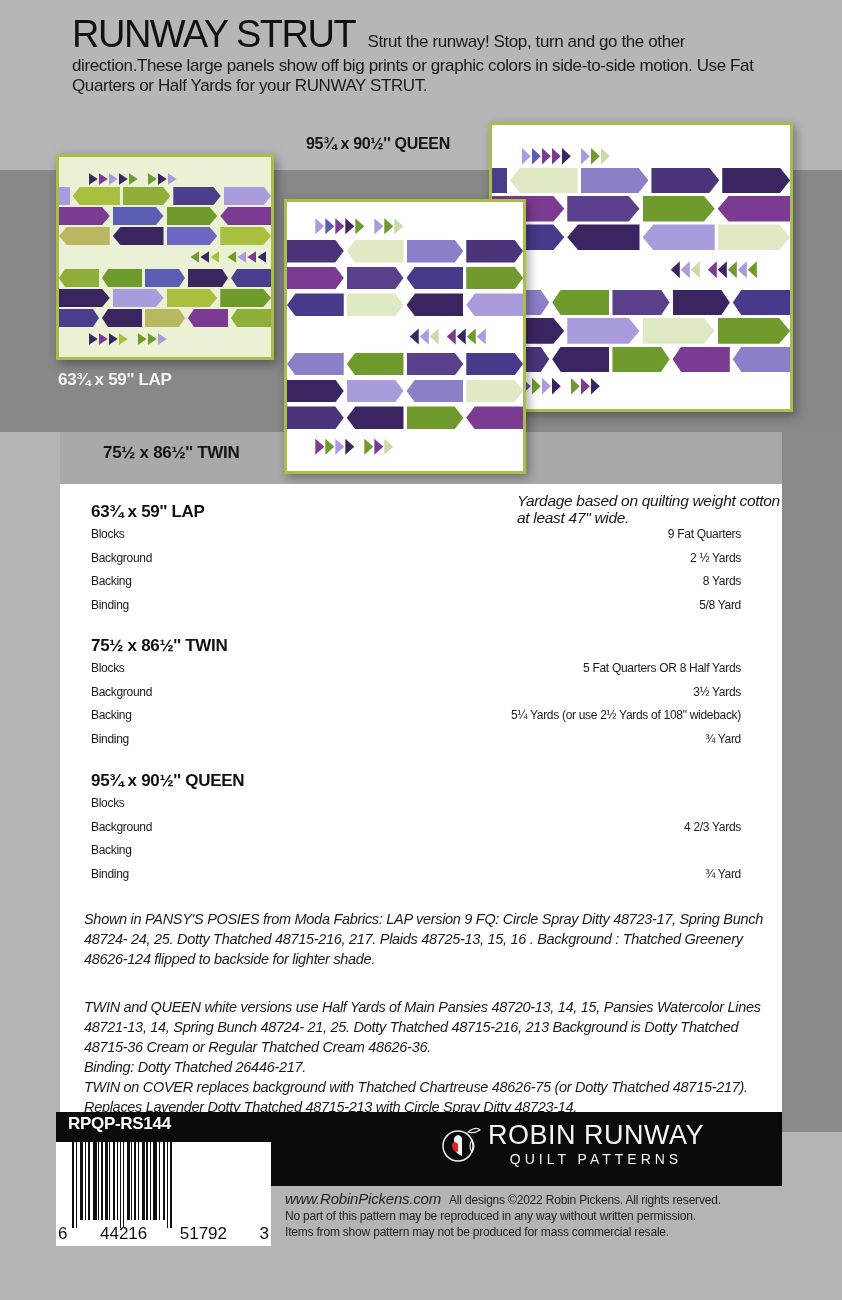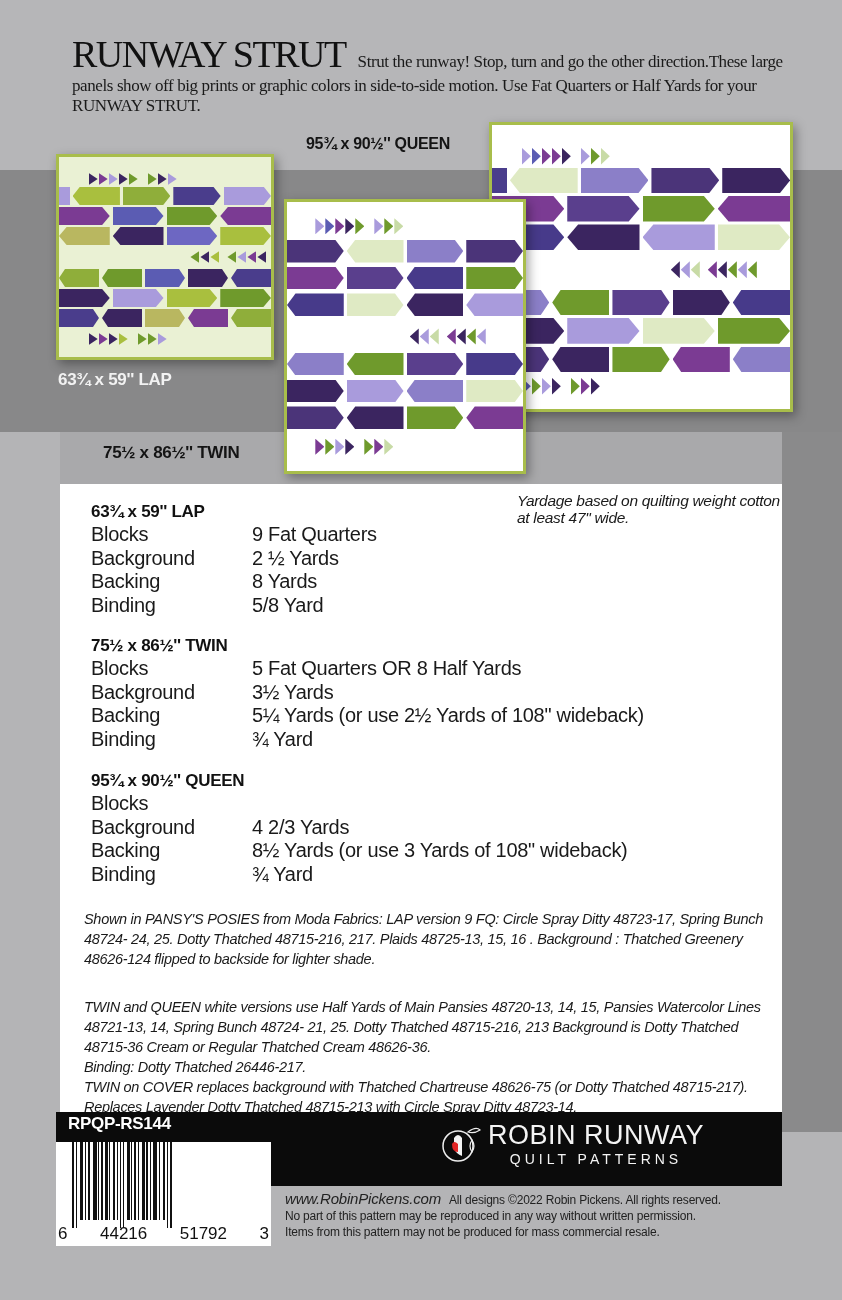--- a/index.html
+++ b/index.html
@@ -73,7 +73,7 @@
 <div class="right-edge"></div>
 <div class="left-edge"></div>
 
-<div class="intro-block" style="top:32px;font-family:Liberation Serif, serif;">
+<div class="intro-block" style="top:12px;">
   <span class="title" style="font-size:38px; letter-spacing:-1.5px; margin-right:8px;">RUNWAY STRUT</span>
   <span>Strut the runway! Stop, turn and go the other direction.These large panels show off  big prints or graphic colors in side-to-side motion. Use Fat Quarters or Half  Yards for your RUNWAY STRUT.</span>
 </div>

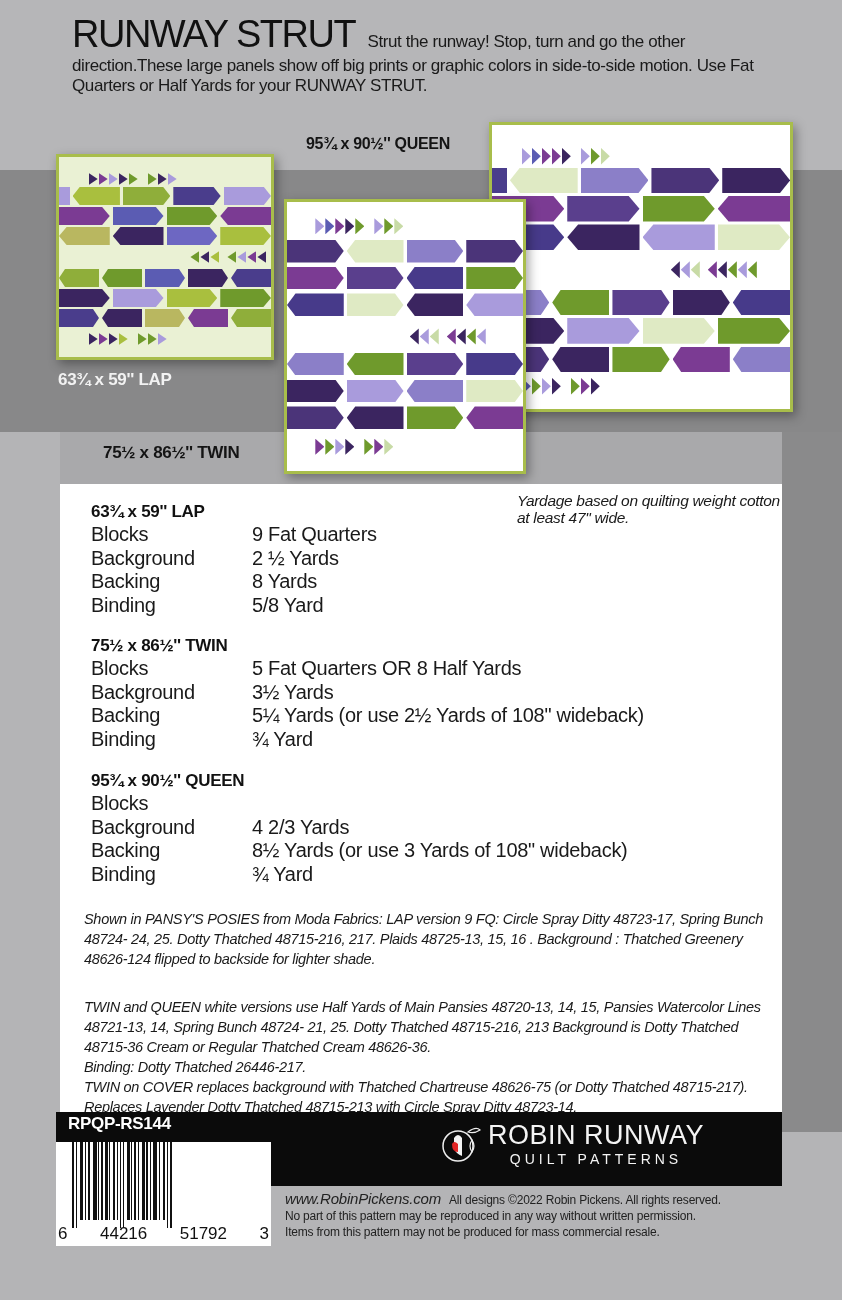--- a/index.html
+++ b/index.html
@@ -38,7 +38,7 @@
 
   .section { position: absolute; left: 91px; width: 650px; }
   .section h3 { font-size: 17px; font-weight: 700; letter-spacing: -0.3px; line-height: 22px; color: #111; }
-  .req-row { display: flex; font-size: 20px; line-height: 23.5px; color: #1a1a1a; letter-spacing: -0.3px; }
+  .req-row { display: flex; font-size: 12px; line-height: 23.5px; color: #1a1a1a; letter-spacing: -0.3px; justify-content: space-between; }
   .req-row .k { width: 161px; }
   .sec-lap { top: 501px; }
   .sec-twin { top: 635px; }

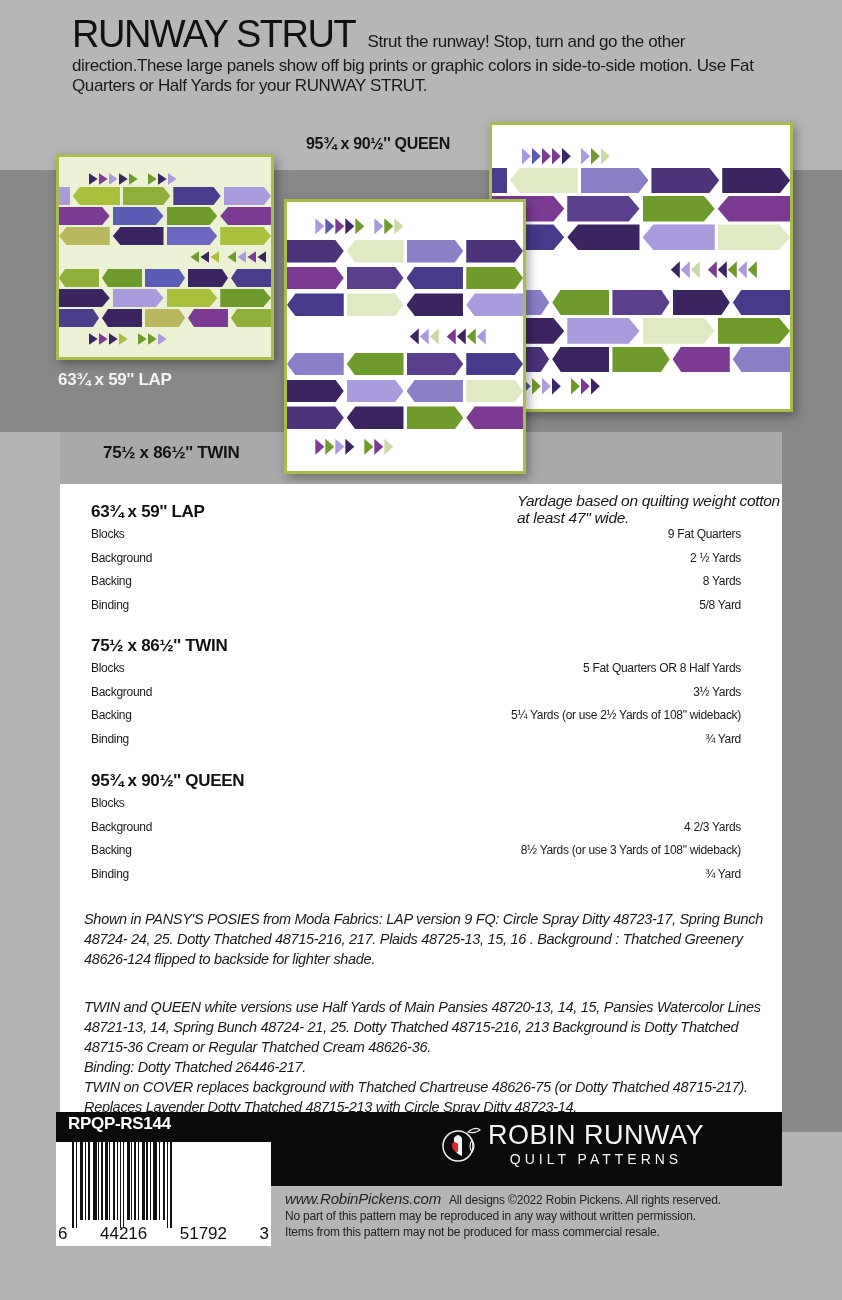--- a/index.html
+++ b/index.html
@@ -352,7 +352,6 @@
     </div>
   <div class="req-row">
       <span class="k">Backing</span>
-      <span>8½ Yards  (or use 3 Yards of  108" wideback)</span>
     </div>
   <div class="req-row">
       <span class="k">Binding</span>

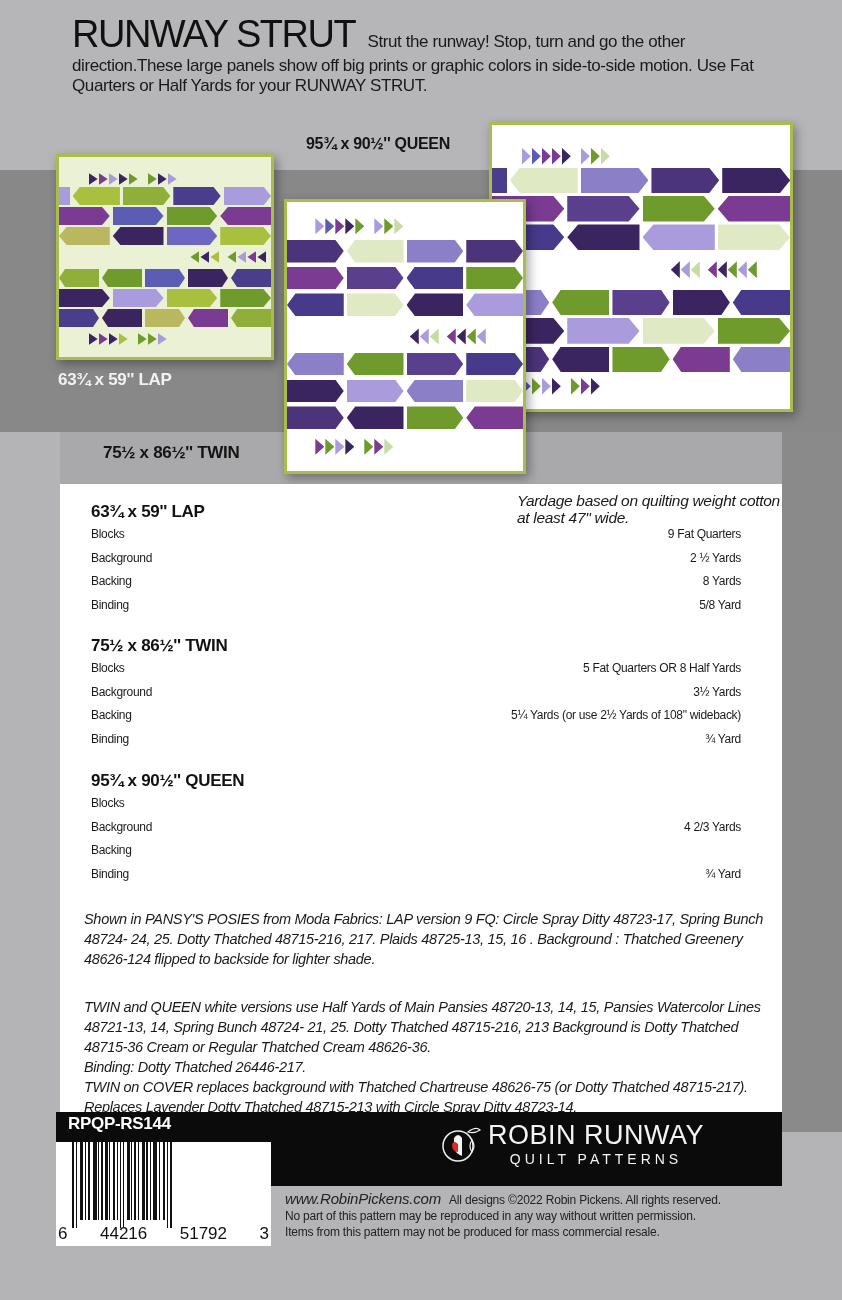--- a/index.html
+++ b/index.html
@@ -425,7 +425,7 @@
 <div class="footer">
   <div><span class="url">www.RobinPickens.com</span><span>All designs ©2022 Robin Pickens. All rights reserved.</span></div>
   <div>No part of  this pattern may be reproduced in any way without written permission.</div>
-  <div>Items from this pattern may not be produced for mass commercial resale.</div>
+  <div>Items from show pattern may not be produced for mass commercial resale.</div>
 </div>
 
 </body></html>

